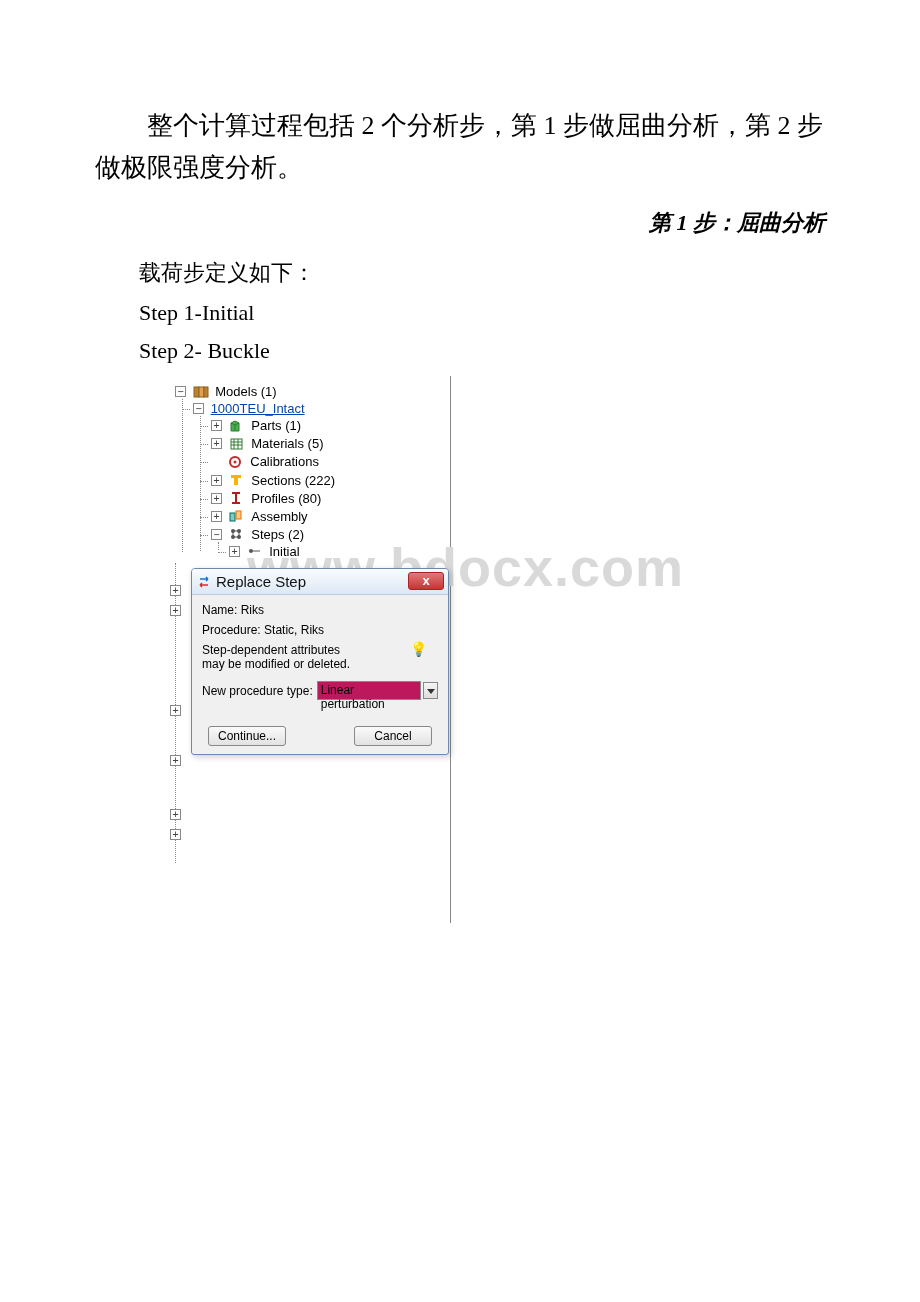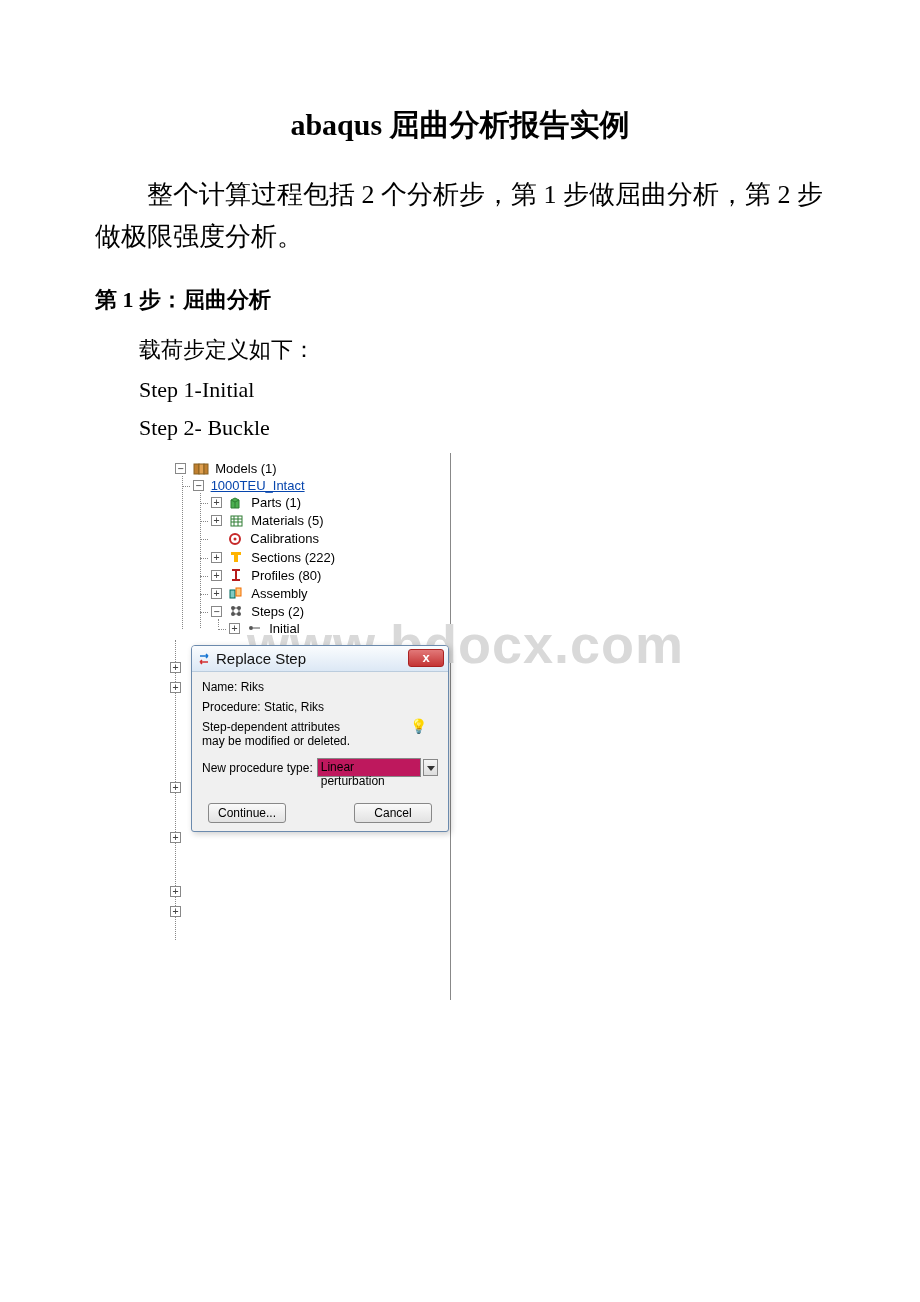--- a/index.html
+++ b/index.html
@@ -257,7 +257,6 @@
 
 <div class="page">
 
-  <div class="title">abaqus 屈曲分析报告实例</div>
 
   <div class="paragraph">整个计算过程包括 2 个分析步，第 1 步做屈曲分析，第 2 步做极限强度分析。</div>
 

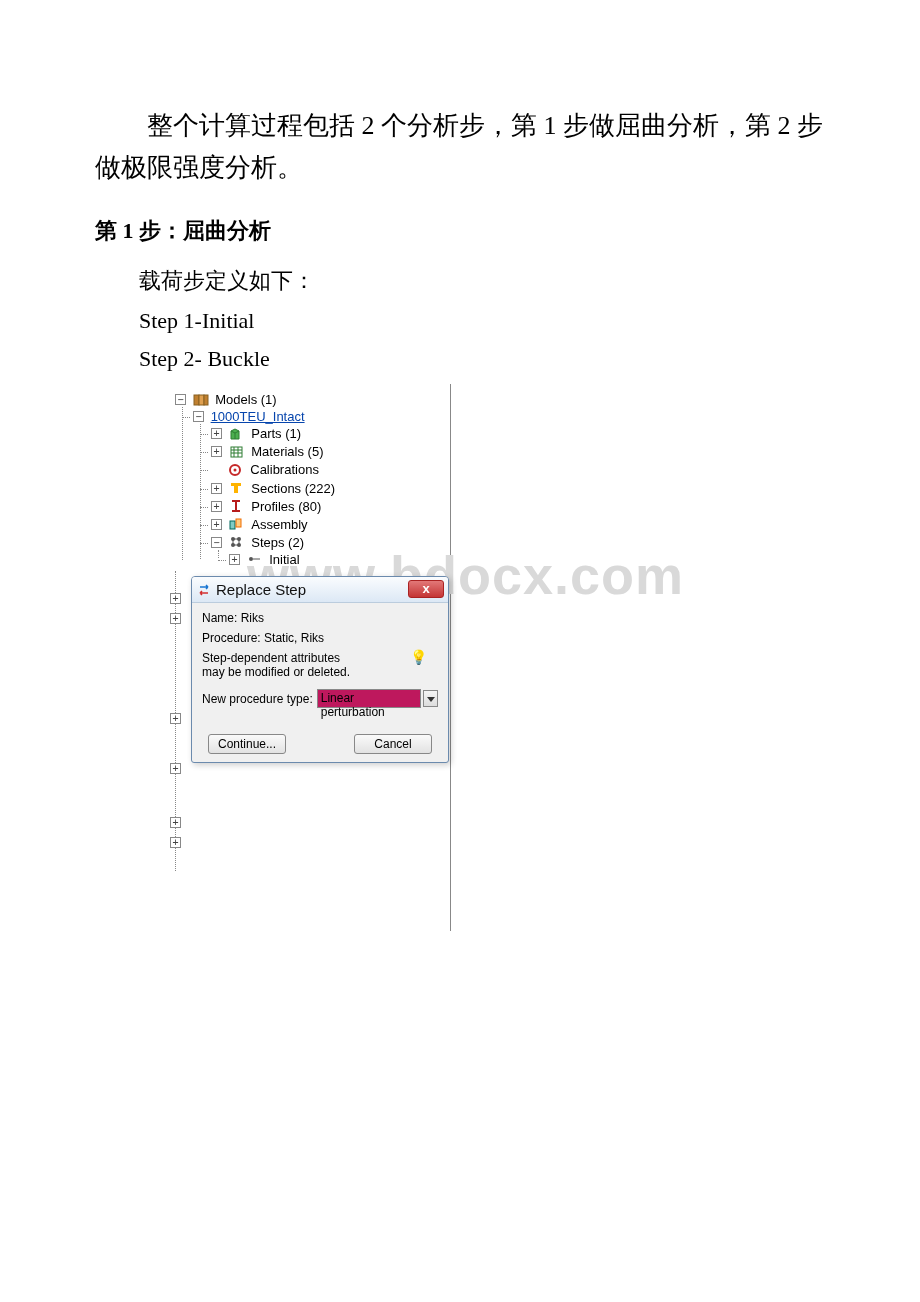--- a/index.html
+++ b/index.html
@@ -29,8 +29,9 @@
   .subheading {
     font-size: 22px;
     font-weight: bold;
-    text-align: left;
-    margin: 28px 0 20px 0;
+    text-align: right;
+    margin: 20px 0 20px 0;
+    font-style: italic;
   }
   .line {
     font-size: 22px;

